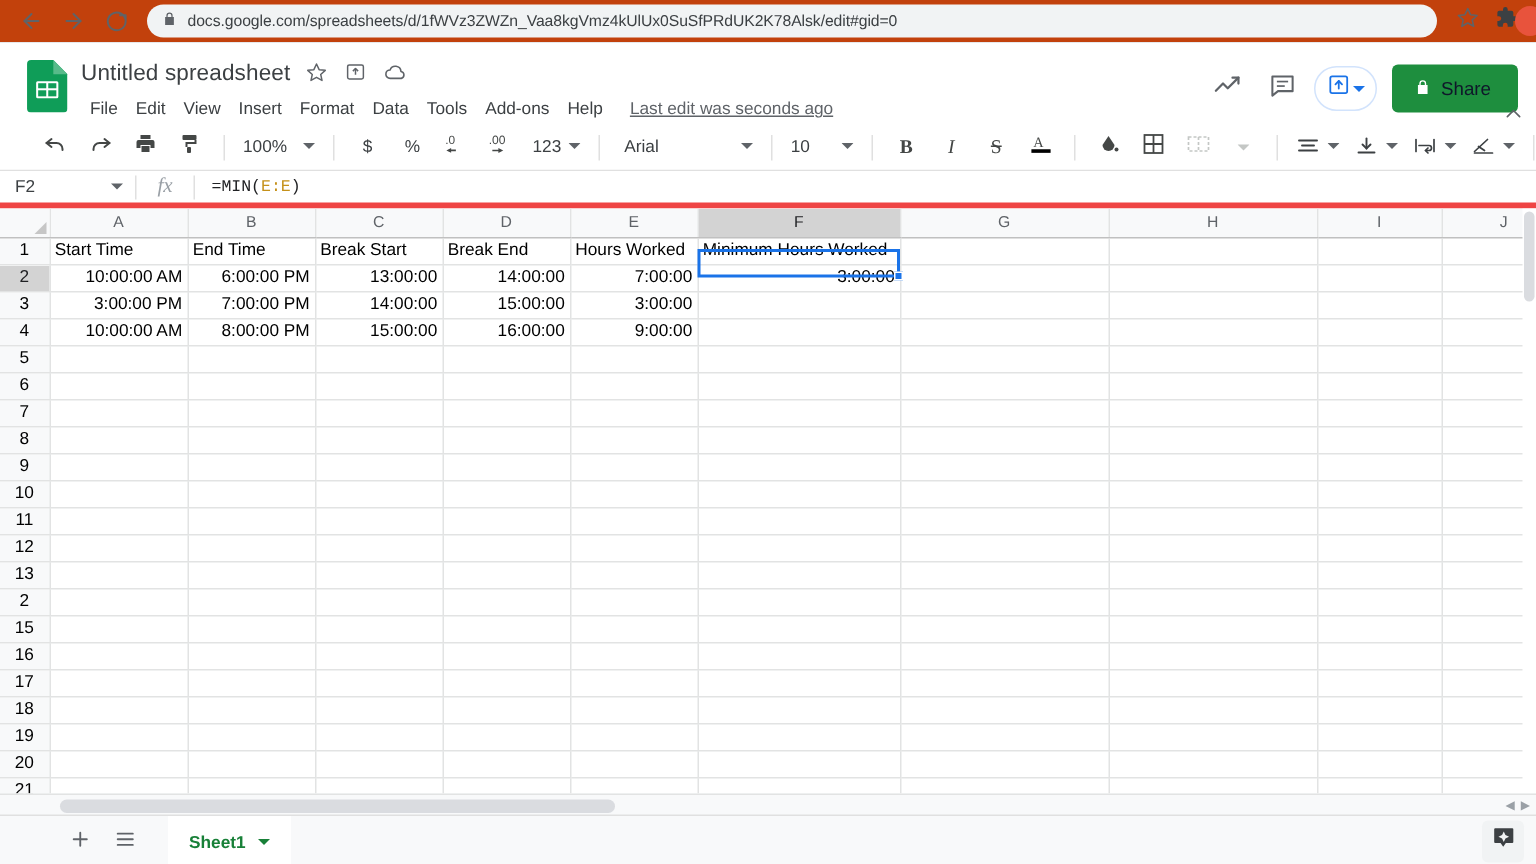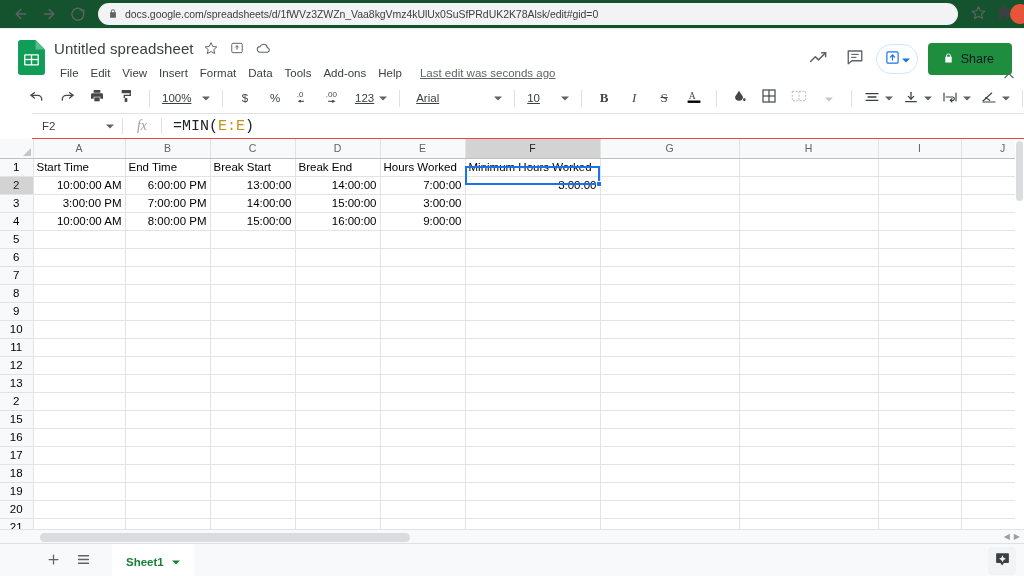--- a/index.html
+++ b/index.html
@@ -13,7 +13,7 @@
   
   .browser-bar {
     height: 28px;
-    background: #14532d;
+    background: #c2410c;
     display: flex;
     align-items: center;
     padding: 0 8px;

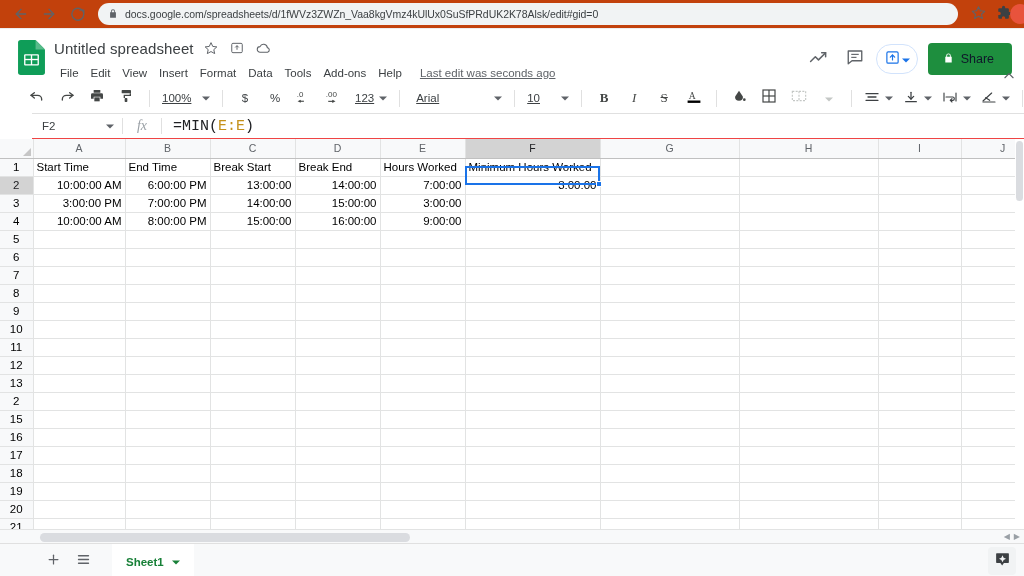--- a/index.html
+++ b/index.html
@@ -195,7 +195,6 @@
     color: #3c4043;
     font-size: 11.5px;
     flex: 0 0 auto;
-    text-decoration: underline;
   }
   .tb-drop .caret { margin-left: 5px; color:#5f6368; }
   .tb-zoom { width: 58px; justify-content: space-between; }

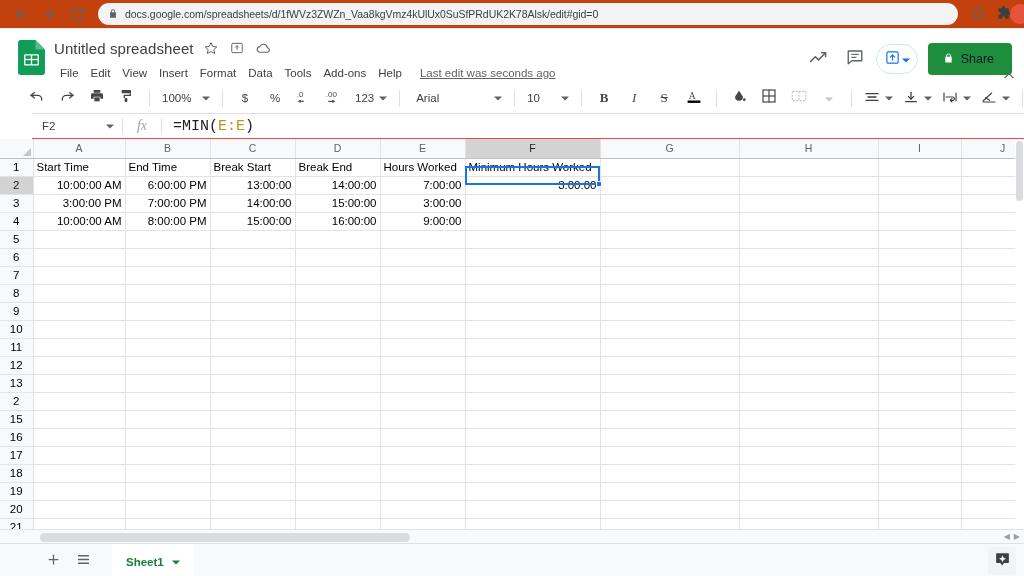--- a/index.html
+++ b/index.html
@@ -211,10 +211,9 @@
     height: 26px;
     background: #ffffff;
     border-top: 1px solid #e0e0e0;
-    border-bottom: 1px solid #ef4444;
+    border-bottom: 4px solid #ef4444;
     display: flex;
     align-items: center;
-    margin-left: 32px;
   }
   .name-box {
     width: 90px;

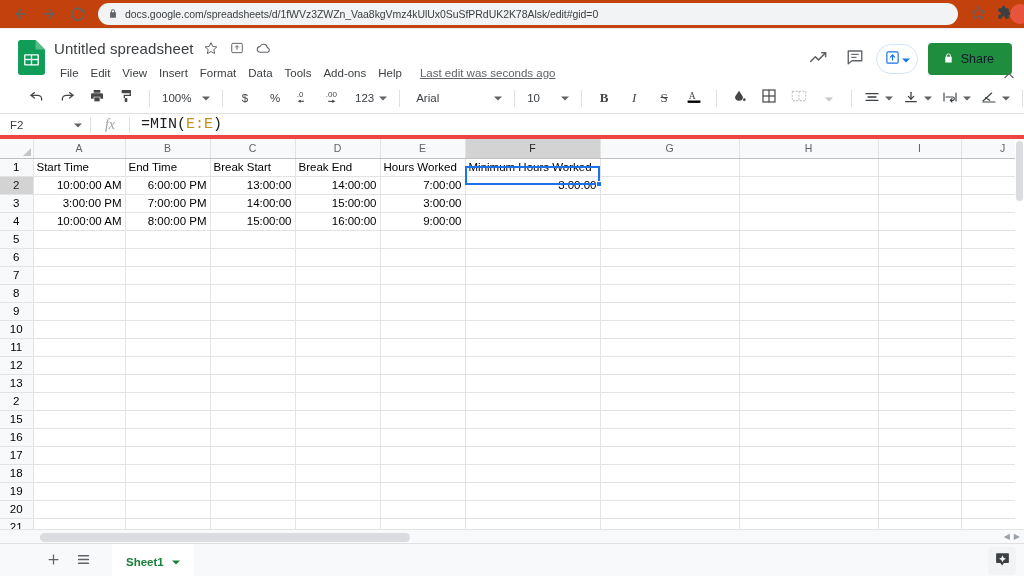--- a/index.html
+++ b/index.html
@@ -239,7 +239,7 @@
     flex: 1 1 auto;
     padding-left: 11px;
     font-family: "Liberation Mono", monospace;
-    font-size: 15px;
+    font-size: 11px;
     color: #202124;
     white-space: nowrap;
     overflow: hidden;

